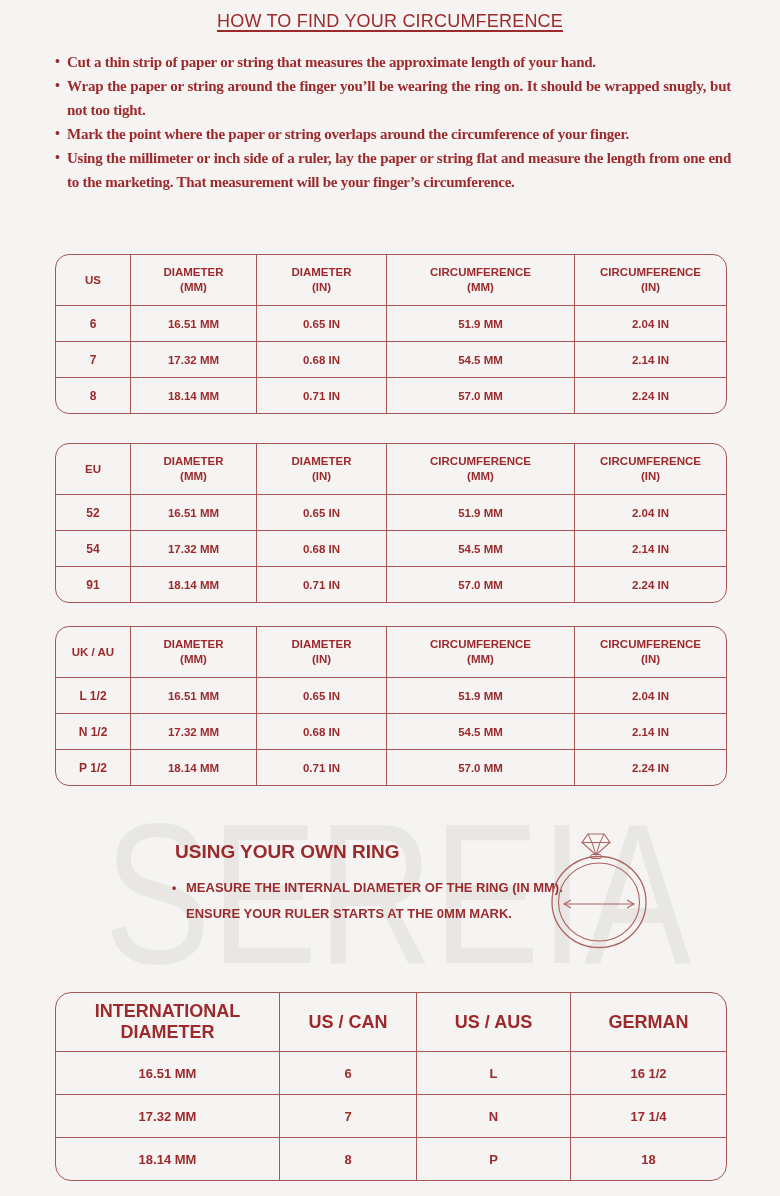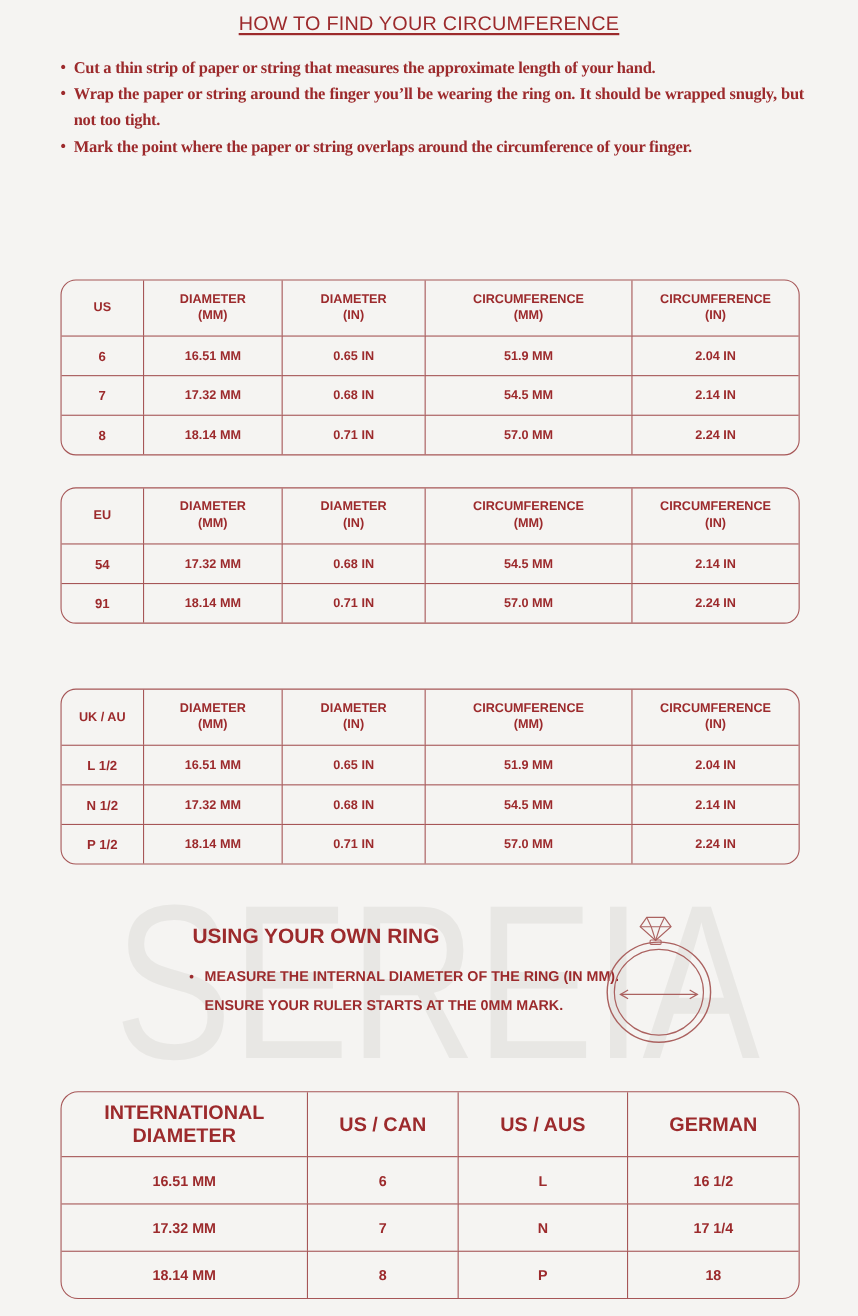--- a/index.html
+++ b/index.html
@@ -95,6 +95,7 @@
     <li>Cut a thin strip of paper or string that measures the approximate length of your hand.</li>
     <li>Wrap the paper or string around the finger you’ll be wearing the ring on. It should be wrapped snugly, but not too tight.</li>
     <li>Mark the point where the paper or string overlaps around the circumference of your finger.</li>
+    <li>Using the millimeter or inch side of a ruler, lay the paper or string flat and measure the length from one end to the marketing. That measurement will be your finger’s circumference.</li>
   </ul>
 
 <table class="rs-table size-table" id="table-us">

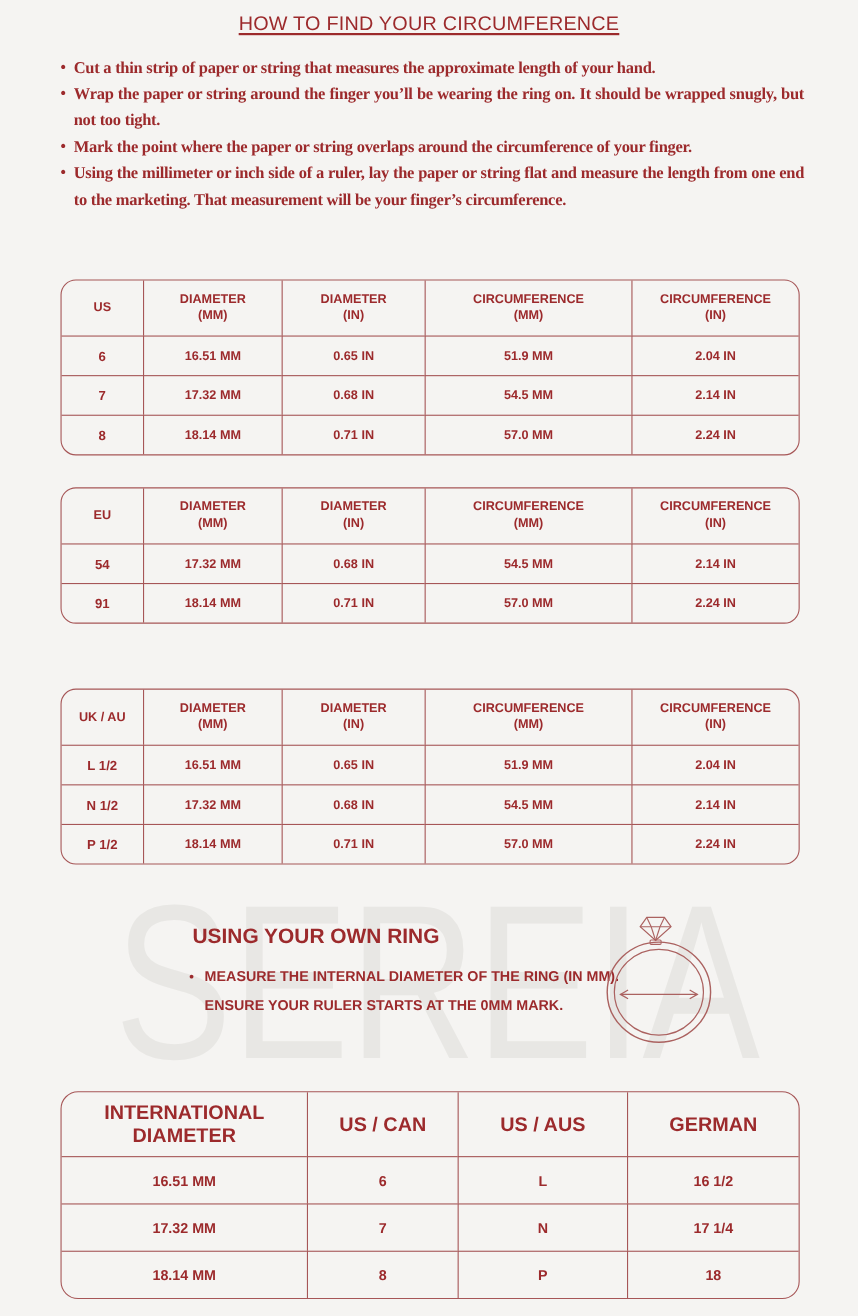--- a/index.html
+++ b/index.html
@@ -178,6 +178,13 @@
         </th>
       </tr>
       <tr>
+        <td class="row-label">52</td>
+        <td>16.51 MM</td>
+        <td>0.65 IN</td>
+        <td>51.9 MM</td>
+        <td>2.04 IN</td>
+      </tr>
+      <tr>
         <td class="row-label">54</td>
         <td>17.32 MM</td>
         <td>0.68 IN</td>

